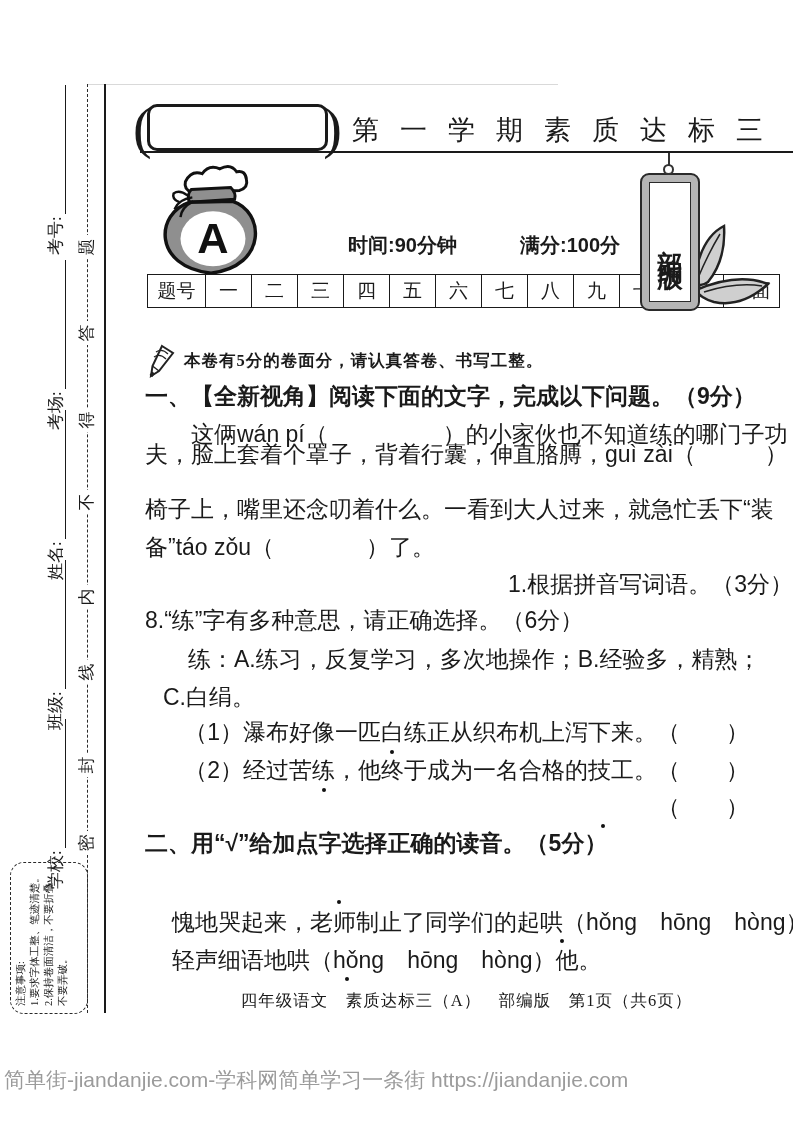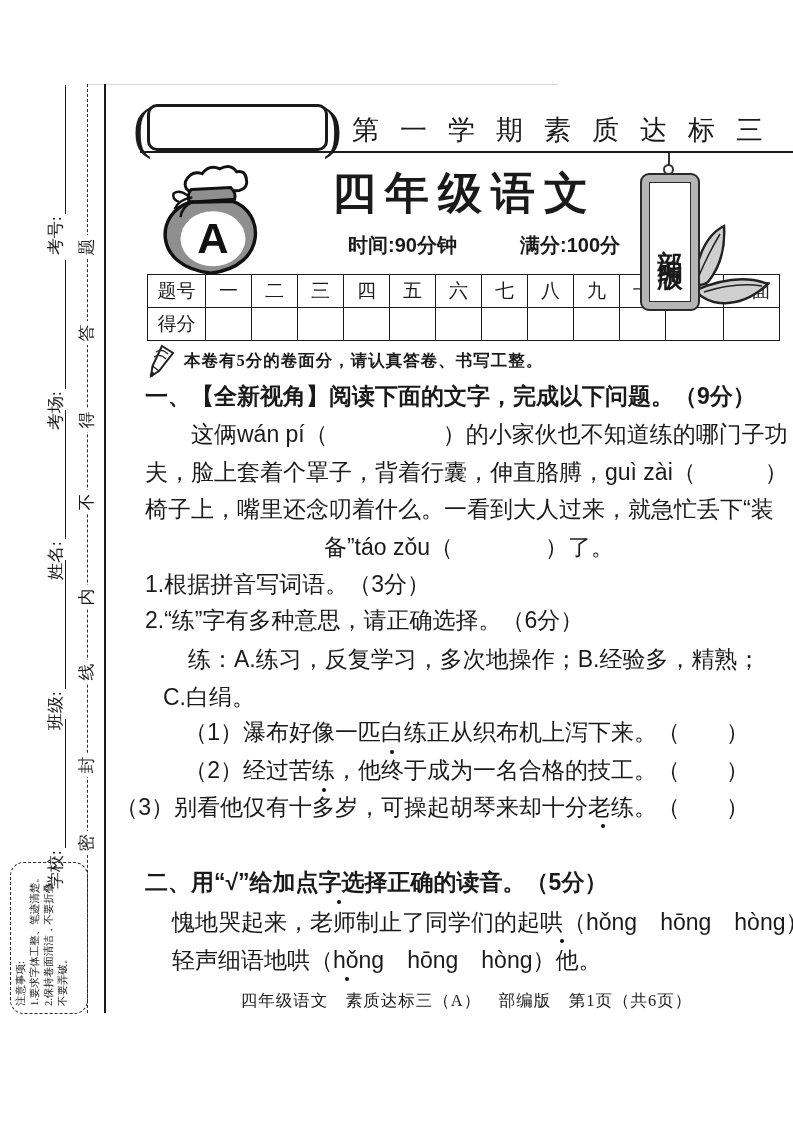--- a/index.html
+++ b/index.html
@@ -145,7 +145,6 @@
     <text x="66" y="99" text-anchor="middle" font-size="44" font-weight="bold" font-family="Liberation Sans, sans-serif" fill="#111">A</text>
   </svg>
 
-  <div class="paper-title">四年级语文</div>
   <div class="meta-time">时间:90分钟</div>
   <div class="meta-score">满分:100分</div>
 

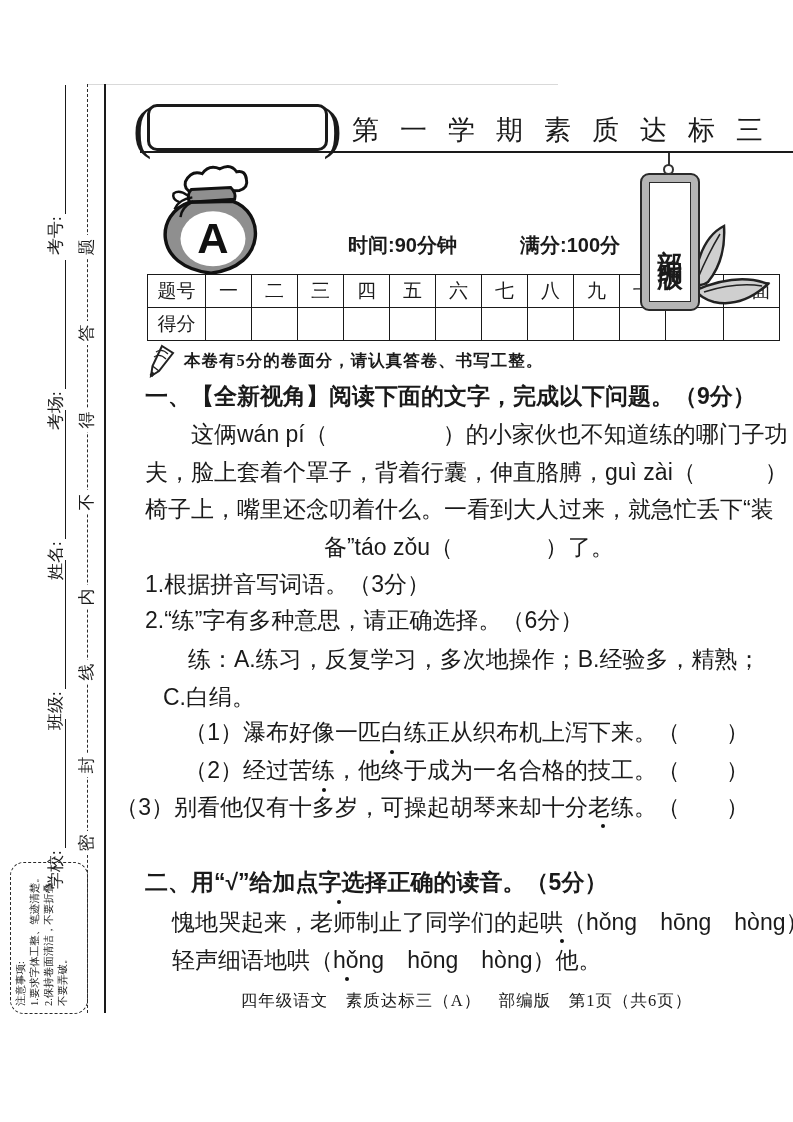--- a/index.html
+++ b/index.html
@@ -194,21 +194,6 @@
       <td>总分</td>
       <td>卷面</td>
     </tr>
-    <tr>
-      <td>得分</td>
-      <td></td>
-          <td></td>
-      <td></td>
-          <td></td>
-      <td></td>
-          <td></td>
-      <td></td>
-          <td></td>
-      <td></td>
-          <td></td>
-      <td></td>
-          <td></td>
-    </tr>
   </tbody>
     </table>
 

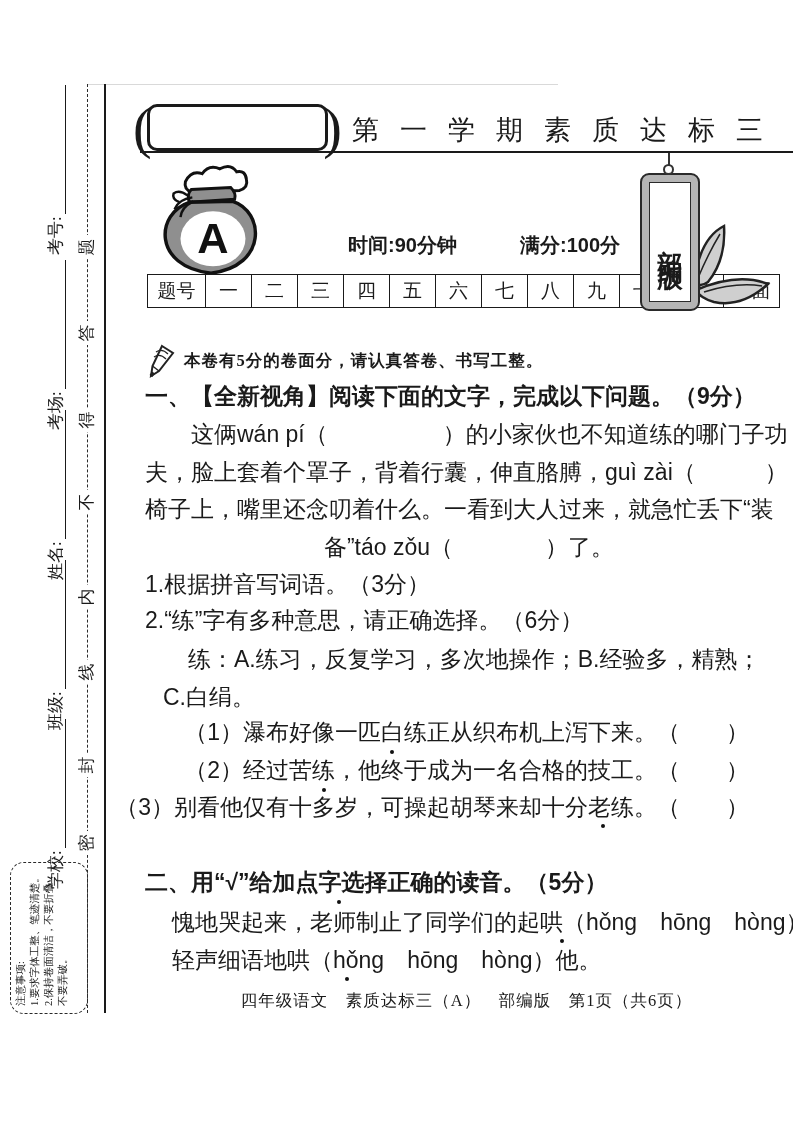--- a/index.html
+++ b/index.html
@@ -209,7 +209,7 @@
 
   <div class="tline bold" style="top:381px;">一、【全新视角】阅读下面的文字，完成以下问题。（9分）</div>
   <div class="tline" style="top:419px; left:191px;">这俩wán pí（　　　　　）的小家伙也不知道练的哪门子功</div>
-  <div class="tline" style="top:457px;">夫，脸上套着个罩子，背着行囊，伸直胳膊，guì zài（　　　）</div>
+  <div class="tline" style="top:439px;">夫，脸上套着个罩子，背着行囊，伸直胳膊，guì zài（　　　）</div>
   <div class="tline" style="top:494px;">椅子上，嘴里还念叨着什么。一看到大人过来，就急忙丢下“装</div>
   <div class="tline" style="top:532px;text-align:center;">备”táo zǒu（　　　　）了。</div>
   <div class="tline" style="top:569px;">1.根据拼音写词语。（3分）</div>

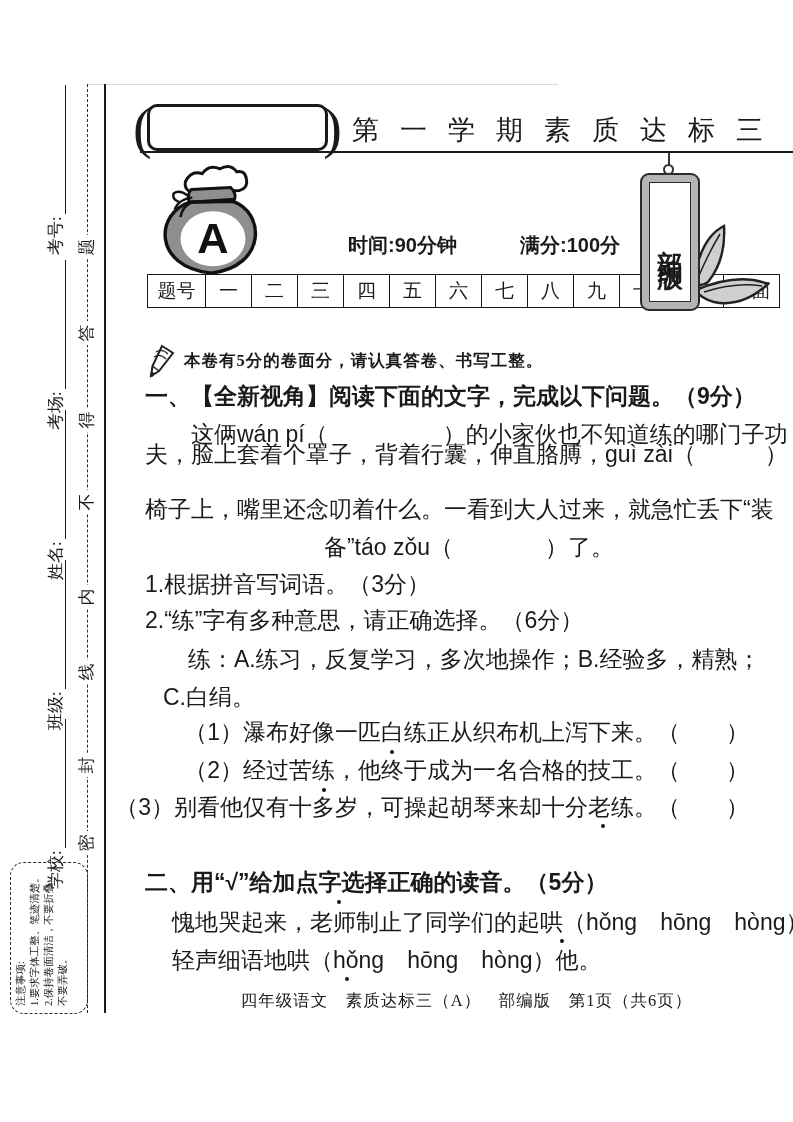--- a/index.html
+++ b/index.html
@@ -211,7 +211,7 @@
   <div class="tline" style="top:419px; left:191px;">这俩wán pí（　　　　　）的小家伙也不知道练的哪门子功</div>
   <div class="tline" style="top:439px;">夫，脸上套着个罩子，背着行囊，伸直胳膊，guì zài（　　　）</div>
   <div class="tline" style="top:494px;">椅子上，嘴里还念叨着什么。一看到大人过来，就急忙丢下“装</div>
-  <div class="tline" style="top:532px;text-align:center;">备”táo zǒu（　　　　）了。</div>
+  <div class="tline" style="top:532px;">备”táo zǒu（　　　　）了。</div>
   <div class="tline" style="top:569px;">1.根据拼音写词语。（3分）</div>
   <div class="tline" style="top:605px;">2.“练”字有多种意思，请正确选择。（6分）</div>
   <div class="tline" style="top:644px; left:188px;">练：A.练习，反复学习，多次地操作；B.经验多，精熟；</div>

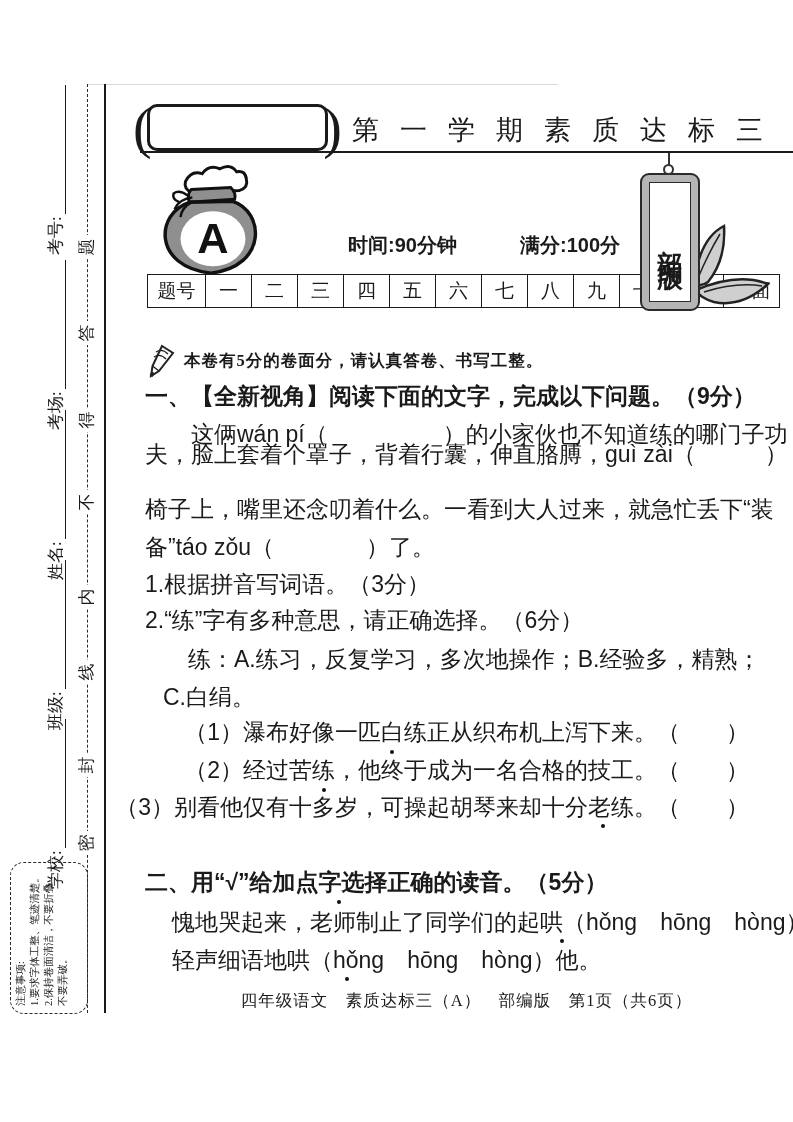--- a/index.html
+++ b/index.html
@@ -212,7 +212,7 @@
   <div class="tline" style="top:439px;">夫，脸上套着个罩子，背着行囊，伸直胳膊，guì zài（　　　）</div>
   <div class="tline" style="top:494px;">椅子上，嘴里还念叨着什么。一看到大人过来，就急忙丢下“装</div>
   <div class="tline" style="top:532px;">备”táo zǒu（　　　　）了。</div>
-  <div class="tline" style="top:569px;">1.根据拼音写词语。（3分）</div>
+  <div class="tline" style="top:569px;text-align:right;">1.根据拼音写词语。（3分）</div>
   <div class="tline" style="top:605px;">2.“练”字有多种意思，请正确选择。（6分）</div>
   <div class="tline" style="top:644px; left:188px;">练：A.练习，反复学习，多次地操作；B.经验多，精熟；</div>
   <div class="tline" style="top:682px; left:163px;">C.白绢。</div>

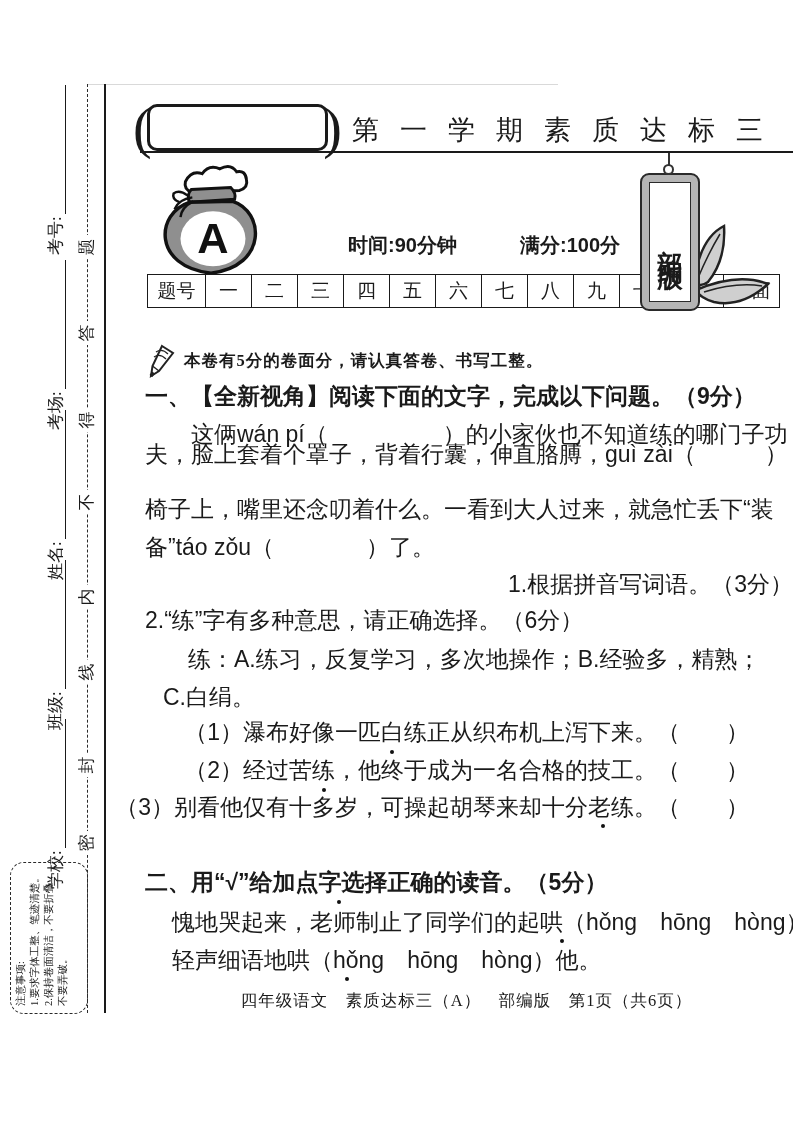--- a/index.html
+++ b/index.html
@@ -213,7 +213,7 @@
   <div class="tline" style="top:494px;">椅子上，嘴里还念叨着什么。一看到大人过来，就急忙丢下“装</div>
   <div class="tline" style="top:532px;">备”táo zǒu（　　　　）了。</div>
   <div class="tline" style="top:569px;text-align:right;">1.根据拼音写词语。（3分）</div>
-  <div class="tline" style="top:605px;">2.“练”字有多种意思，请正确选择。（6分）</div>
+  <div class="tline" style="top:605px;">8.“练”字有多种意思，请正确选择。（6分）</div>
   <div class="tline" style="top:644px; left:188px;">练：A.练习，反复学习，多次地操作；B.经验多，精熟；</div>
   <div class="tline" style="top:682px; left:163px;">C.白绢。</div>
 

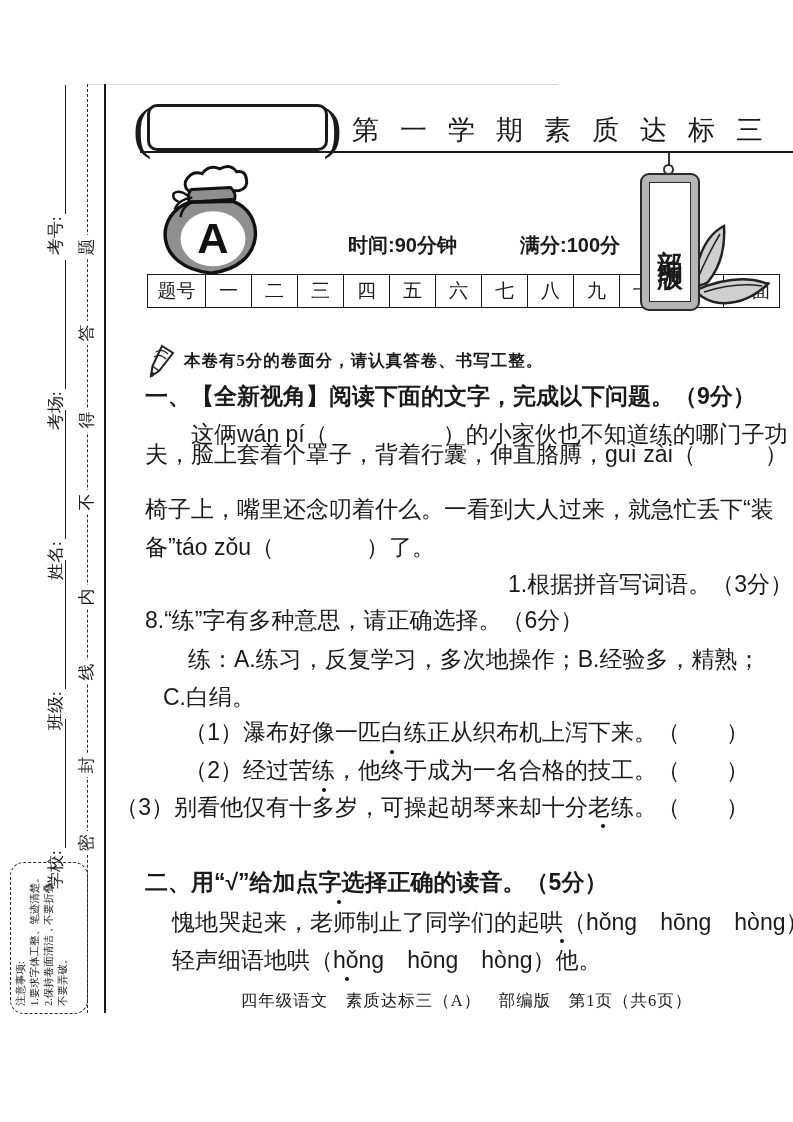--- a/index.html
+++ b/index.html
@@ -226,7 +226,6 @@
     <span>（　　）</span>
   </div>
   <div class="tline item-line" style="top:792px;">
-    <span>（3）别看他仅有十多岁，可操起胡琴来却十分老练。</span>
     <span>（　　）</span>
   </div>
 

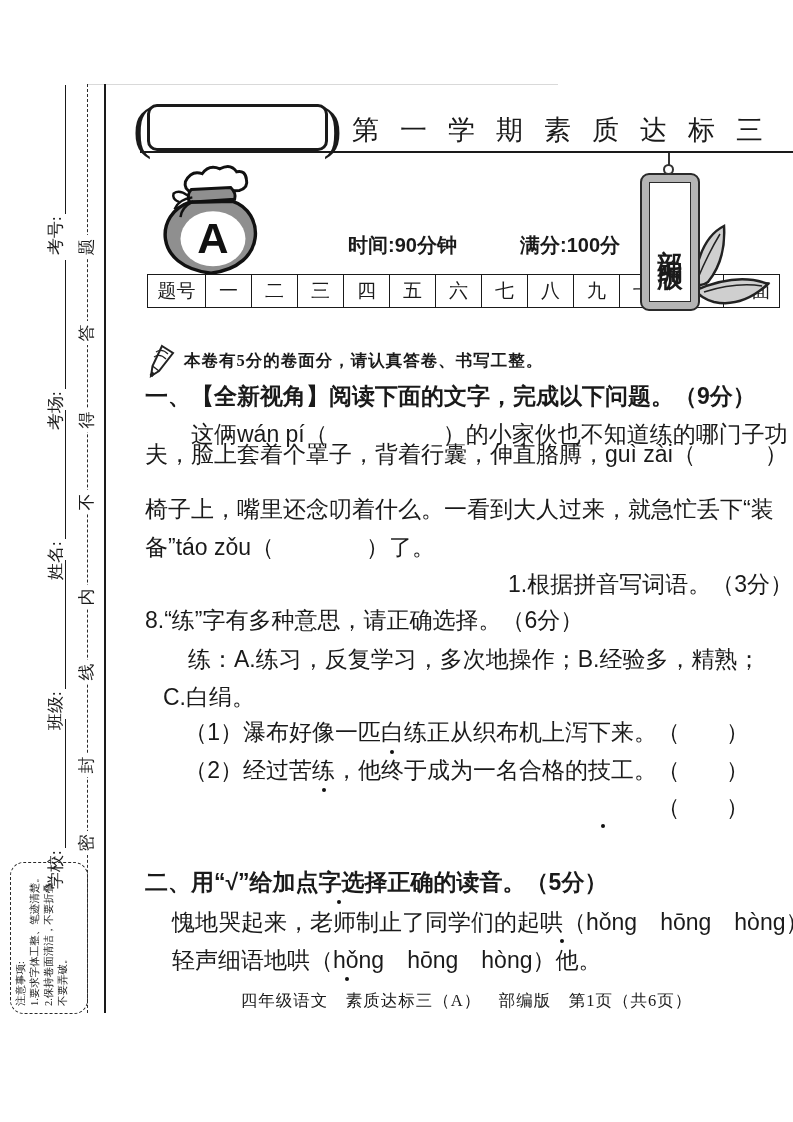--- a/index.html
+++ b/index.html
@@ -229,7 +229,7 @@
     <span>（　　）</span>
   </div>
 
-  <div class="tline bold" style="top:828px;margin-top:39px;">二、用“√”给加点字选择正确的读音。（5分）</div>
+  <div class="tline bold" style="top:828px;">二、用“√”给加点字选择正确的读音。（5分）</div>
   <div class="tline" style="top:907px; left:172px;">愧地哭起来，老师制止了同学们的起哄（hǒng　hōng　hòng），</div>
   <div class="tline" style="top:945px; left:172px;">轻声细语地哄（hǒng　hōng　hòng）他。</div>
 

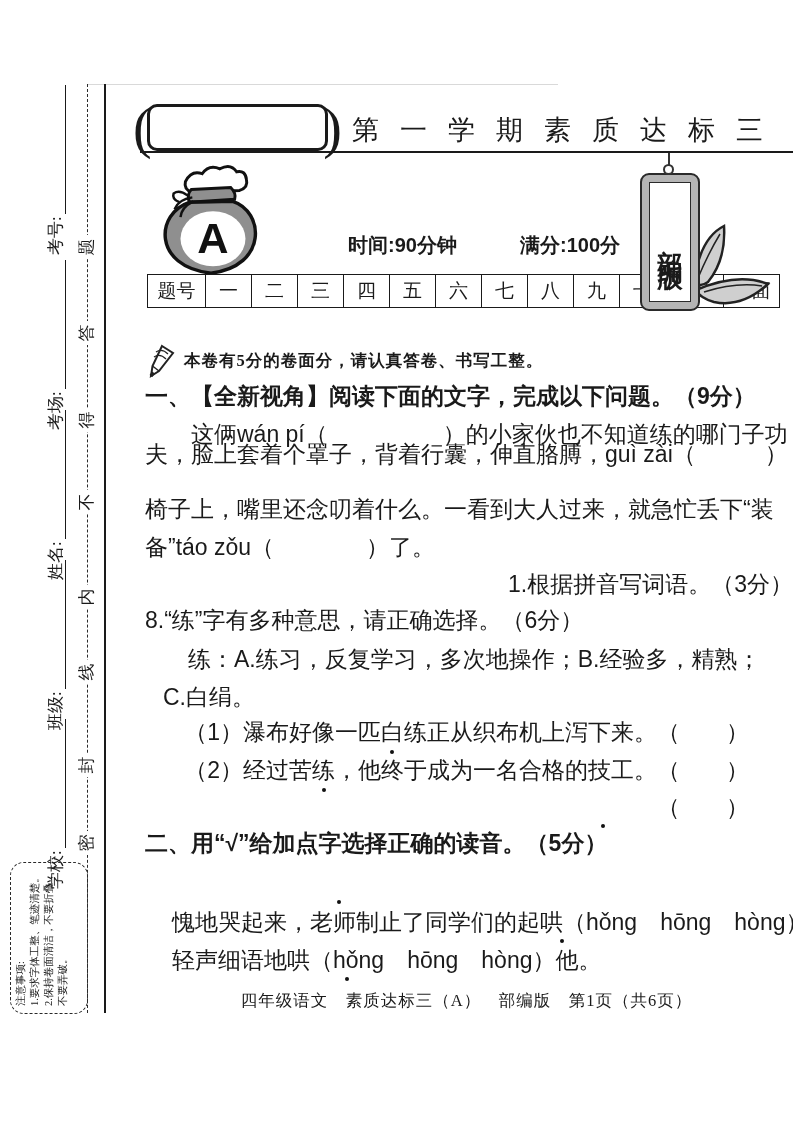--- a/index.html
+++ b/index.html
@@ -241,6 +241,7 @@
   <div class="emph-dot" style="left:345px; top:977px;"></div>
 
   <div class="page-footer">四年级语文　素质达标三（A）　部编版　第1页（共6页）</div>
+  <div class="watermark">简单街-jiandanjie.com-学科网简单学习一条街 https://jiandanjie.com</div>
 
 </div>
 

